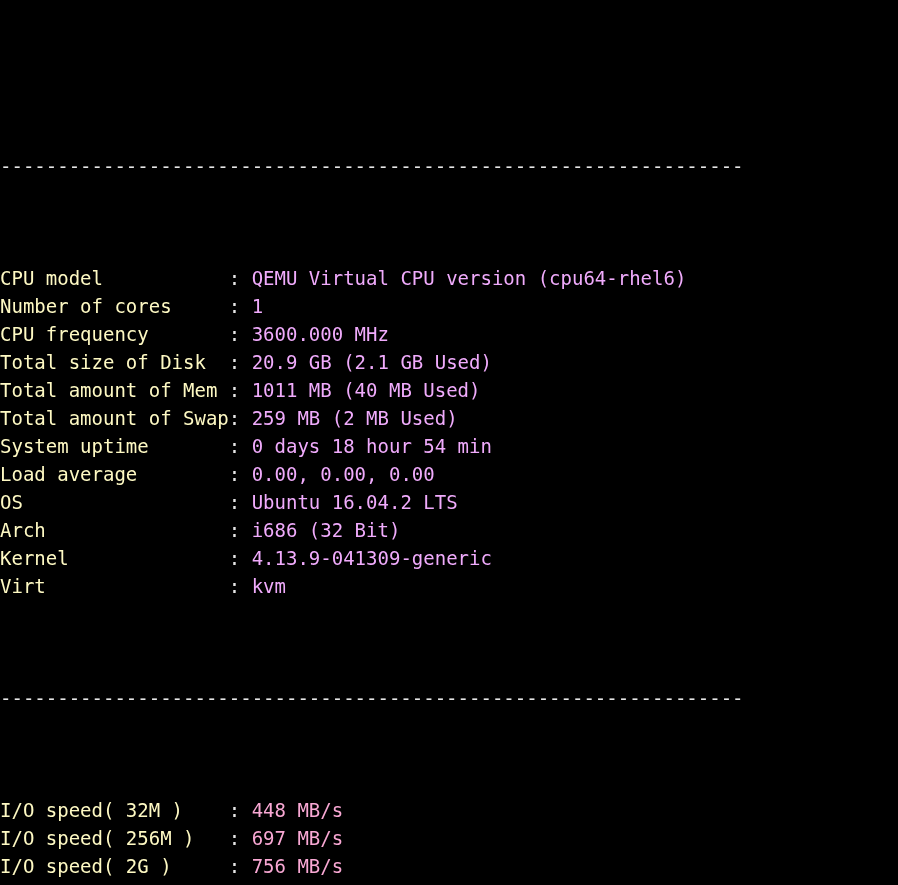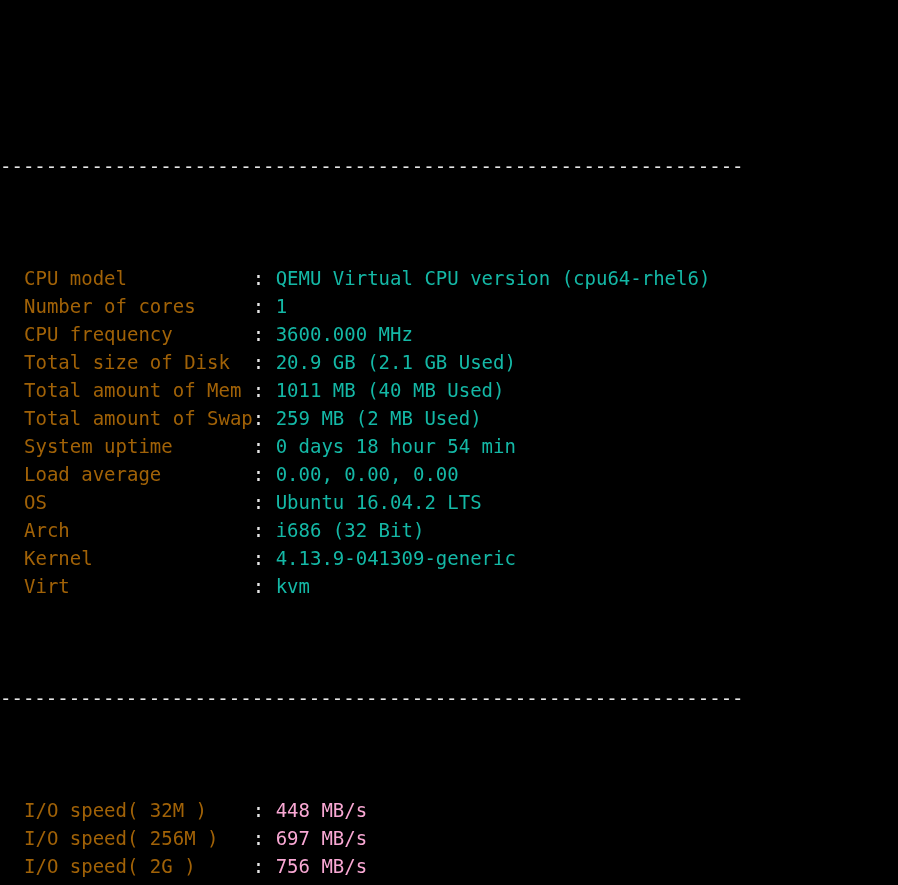--- a/index.html
+++ b/index.html
@@ -40,7 +40,7 @@
     white-space: pre;
     overflow: hidden;
   }
-  .label   { color: #a16207; padding-left: 24px; }
+  .label   { color: #fef9c3; }
   .colon   { color: #e6e6e6; }
   .cyan    { color: #14b8a6; }
   .yellow  { color: #f9a8d4; }

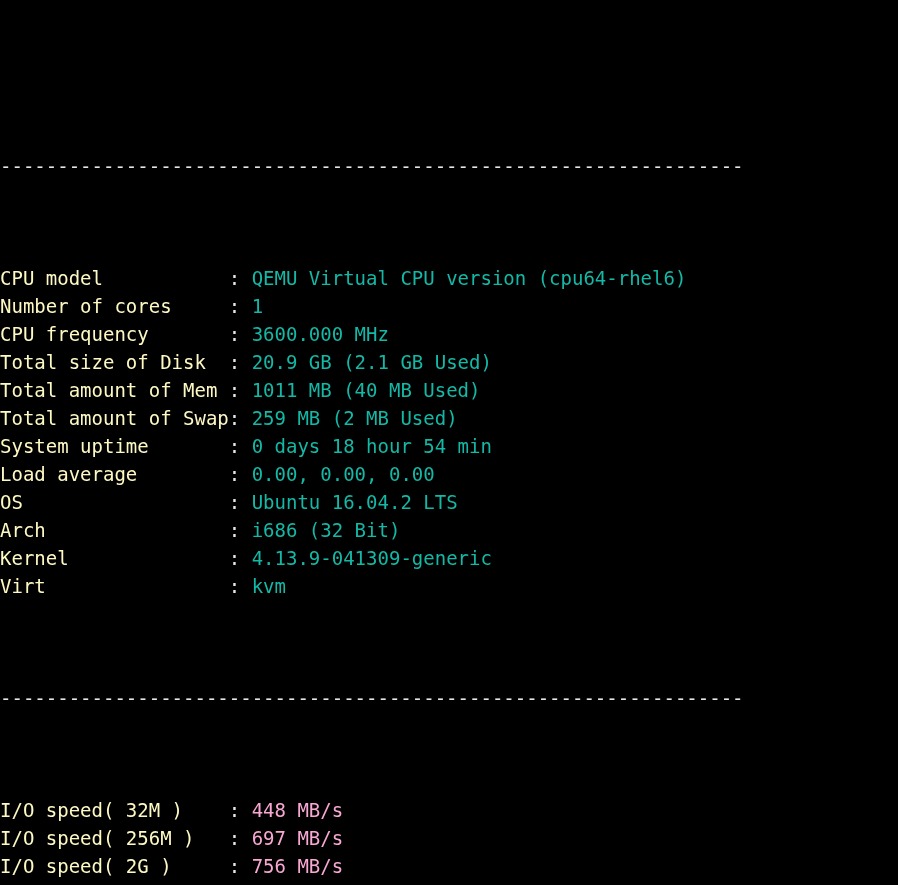--- a/index.html
+++ b/index.html
@@ -42,7 +42,7 @@
   }
   .label   { color: #fef9c3; }
   .colon   { color: #e6e6e6; }
-  .cyan    { color: #14b8a6; }
+  .cyan    { color: #f0abfc; }
   .yellow  { color: #f9a8d4; }
   .topbar  { height: 12px; display:block; }
 </style>

